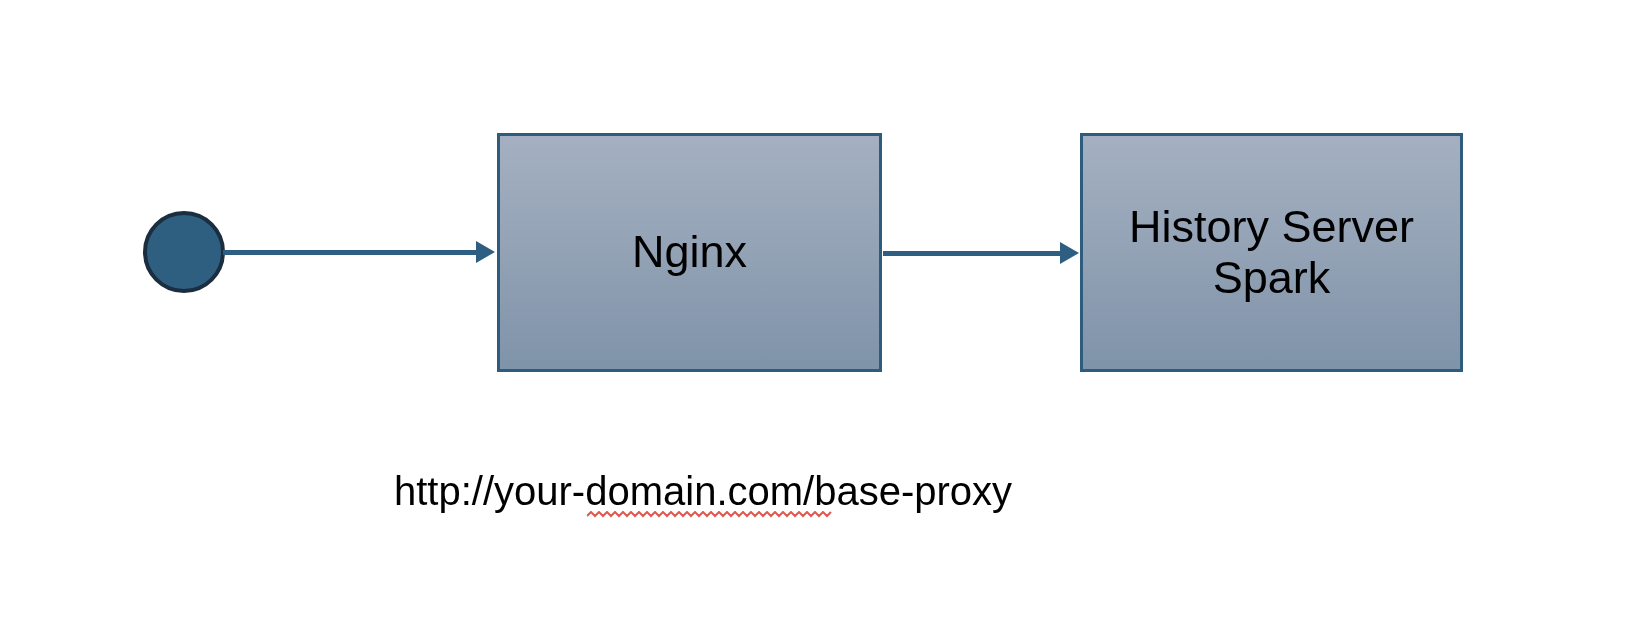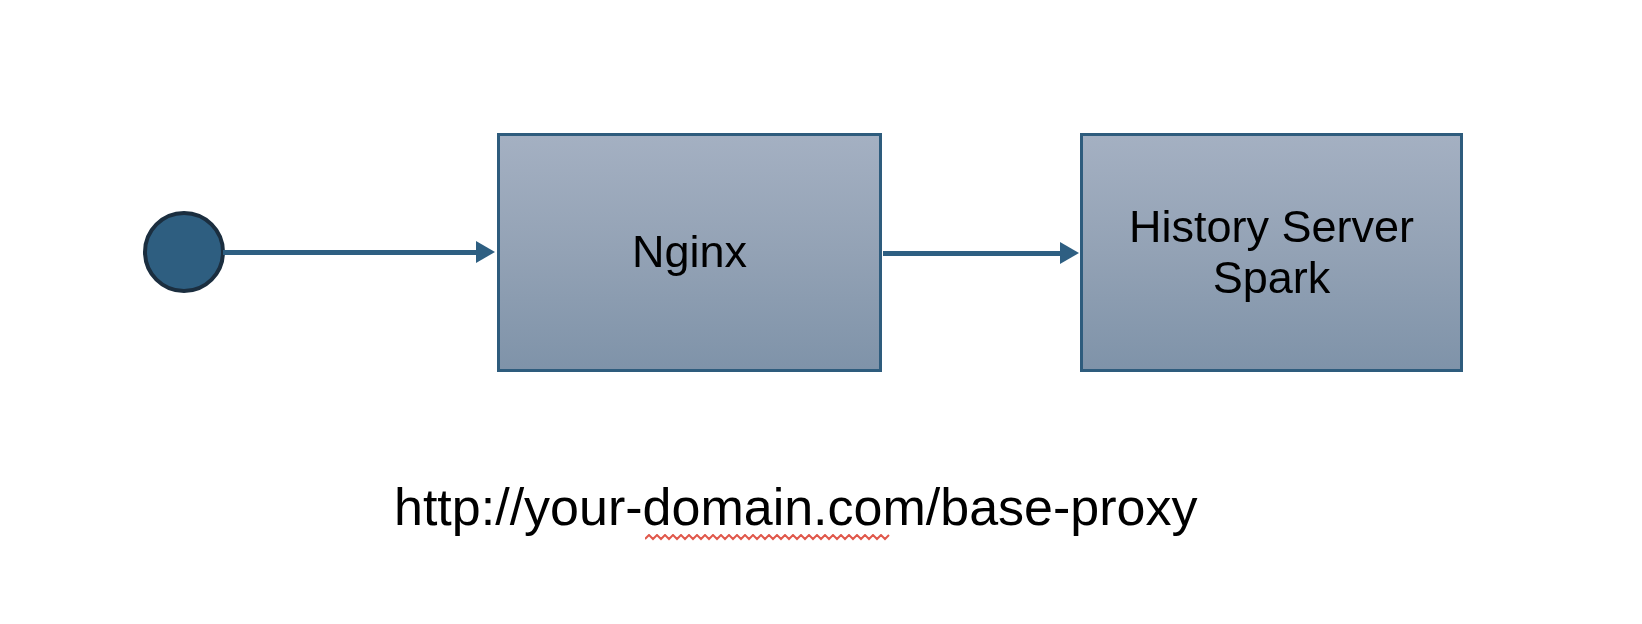--- a/index.html
+++ b/index.html
@@ -73,9 +73,8 @@
     left: 394px;
     top: 469px;
     white-space: nowrap;
-    font-size: 52px;
+    font-size: 40px;
     color: #000000;
-    margin-top: 8px;
   }
   .caption span { display: inline-block; }
   .squiggle {

